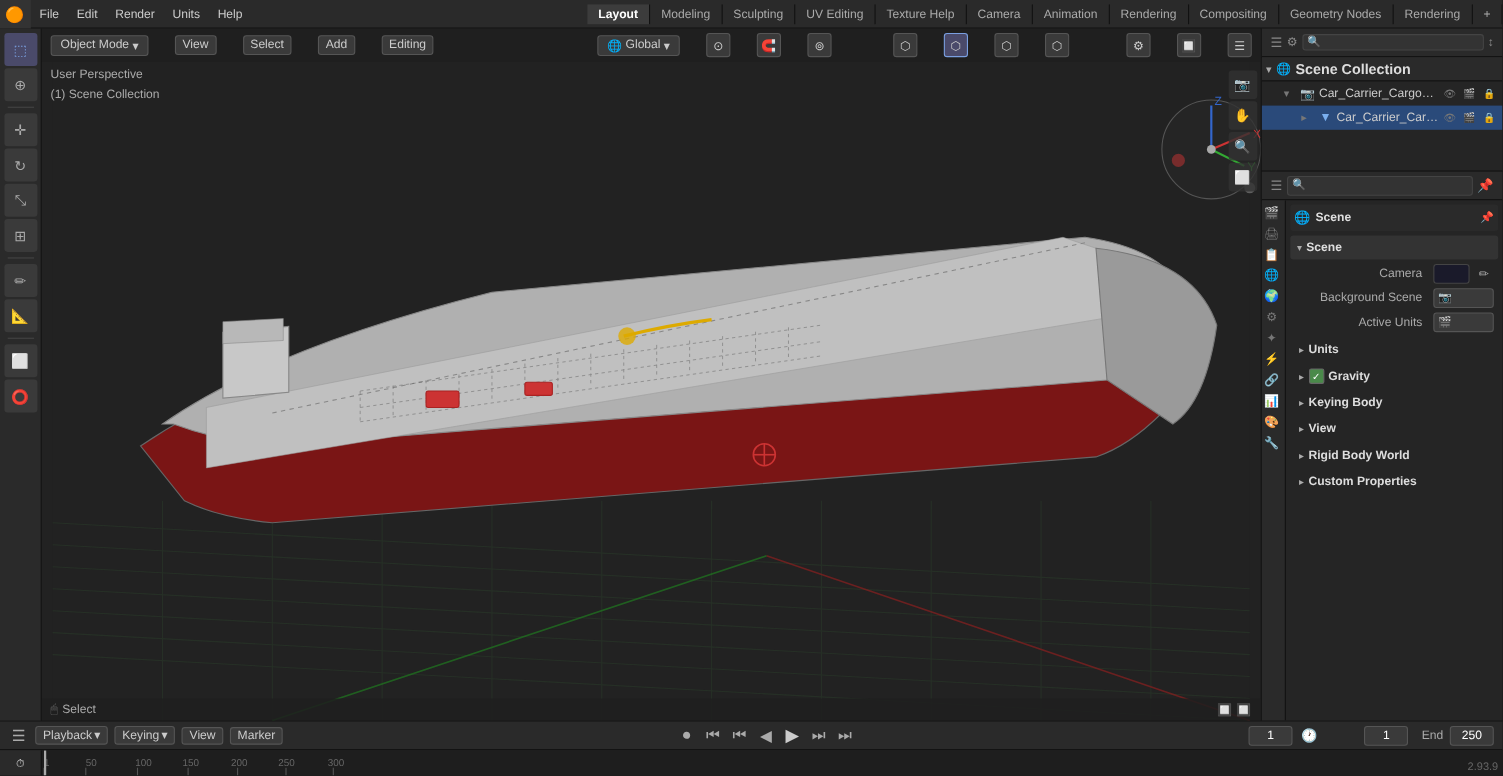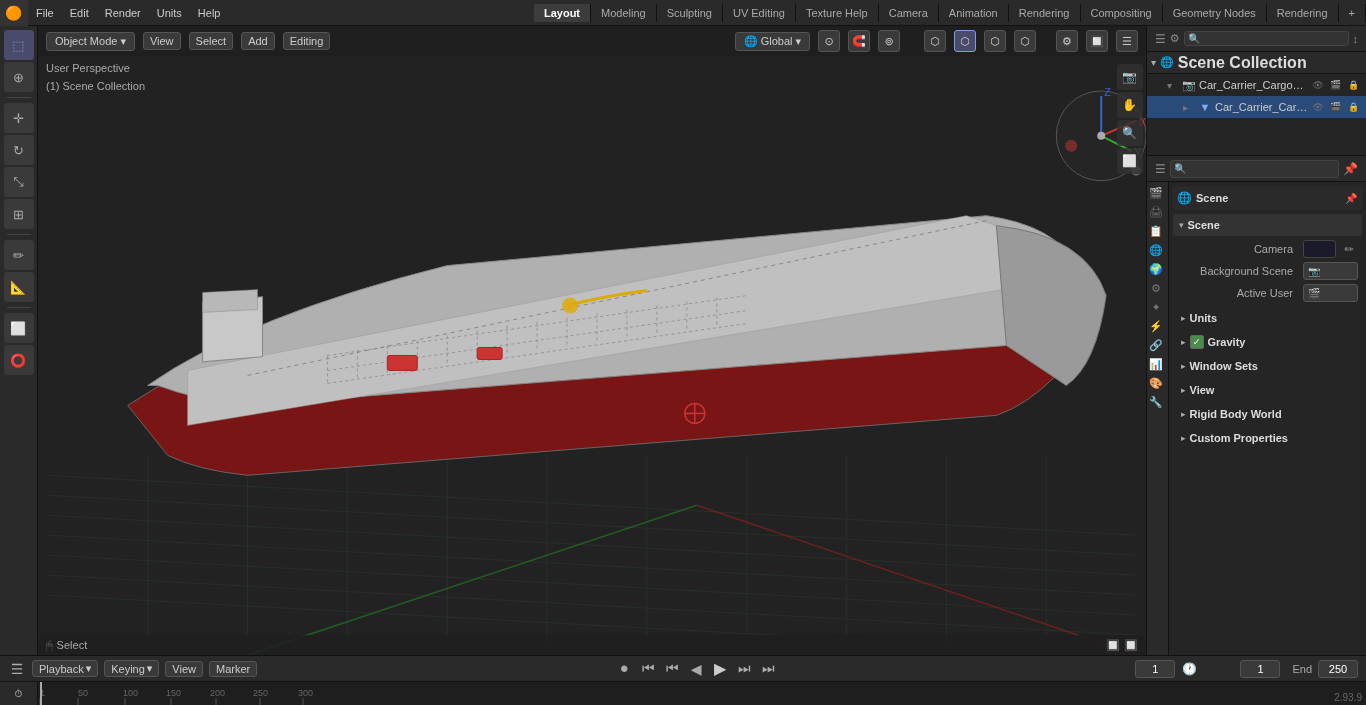--- a/index.html
+++ b/index.html
@@ -119,7 +119,7 @@
       display: flex;
       align-items: center;
       padding: 0 8px;
-      gap: 8px;
+      gap: 24px;
       z-index: 10;
     }
     .vp-mode-btn {

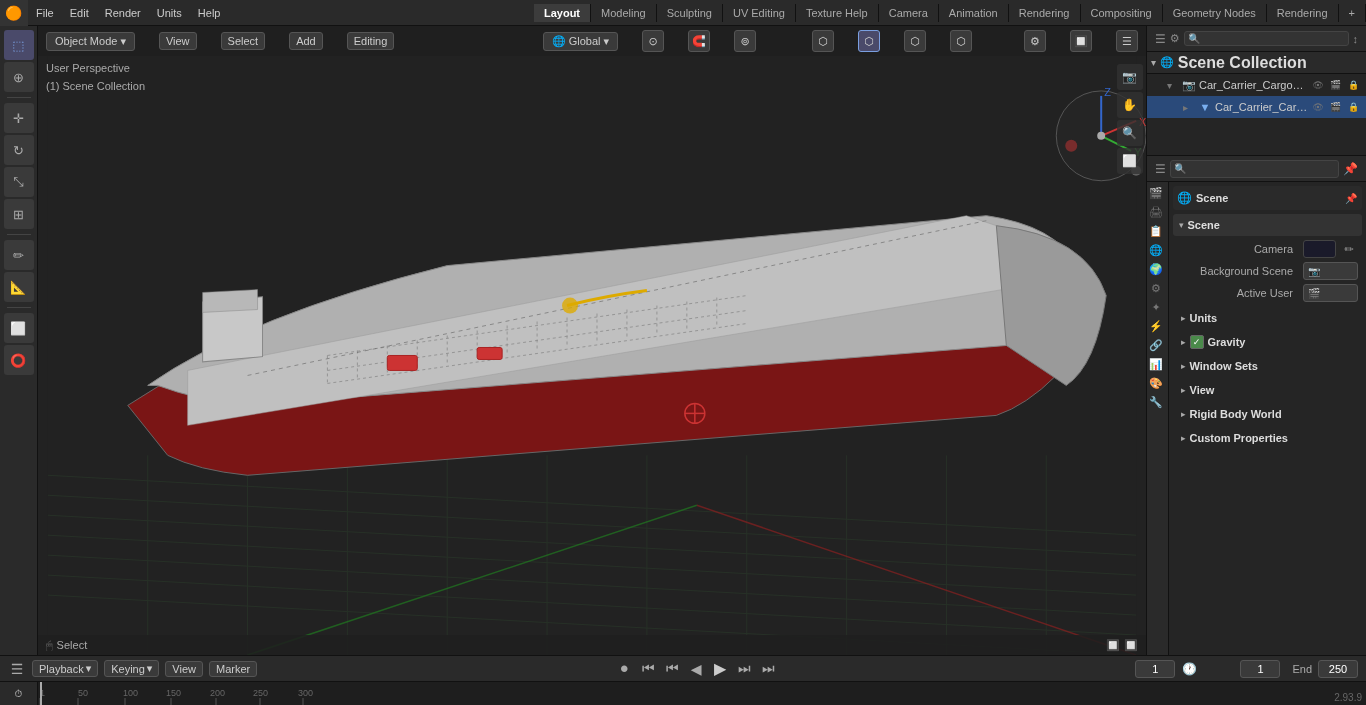--- a/index.html
+++ b/index.html
@@ -485,7 +485,7 @@
 
     
     .collection-label {
-      font-size: 16px;
+      font-size: 13px;
       color: #ddd;
       font-weight: bold;
     }

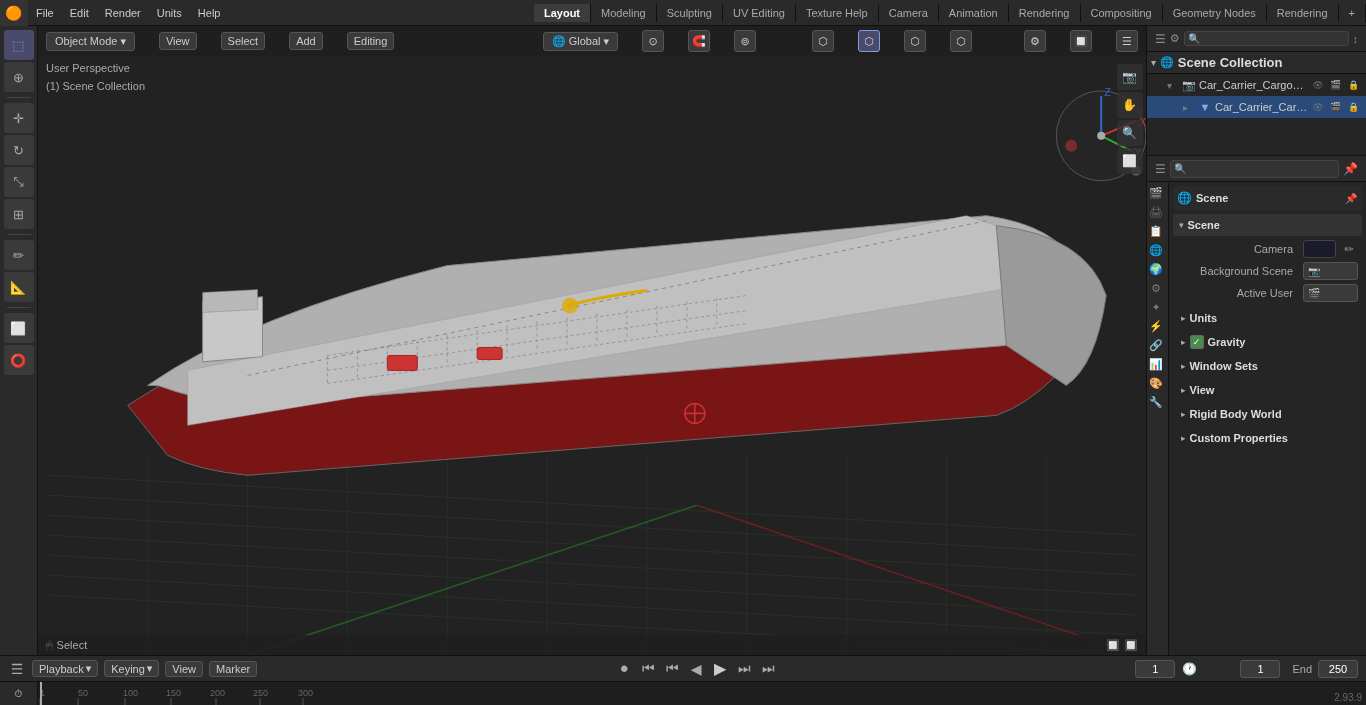--- a/index.html
+++ b/index.html
@@ -795,7 +795,7 @@
             </div>
 
             <div class="props-row">
-              <div class="props-label">Active User</div>
+              <div class="props-label">Active Units</div>
               <div class="props-value" style="background:#3a3a3a;">
                 <span style="font-size:10px;color:#888;">🎬</span>
               </div>

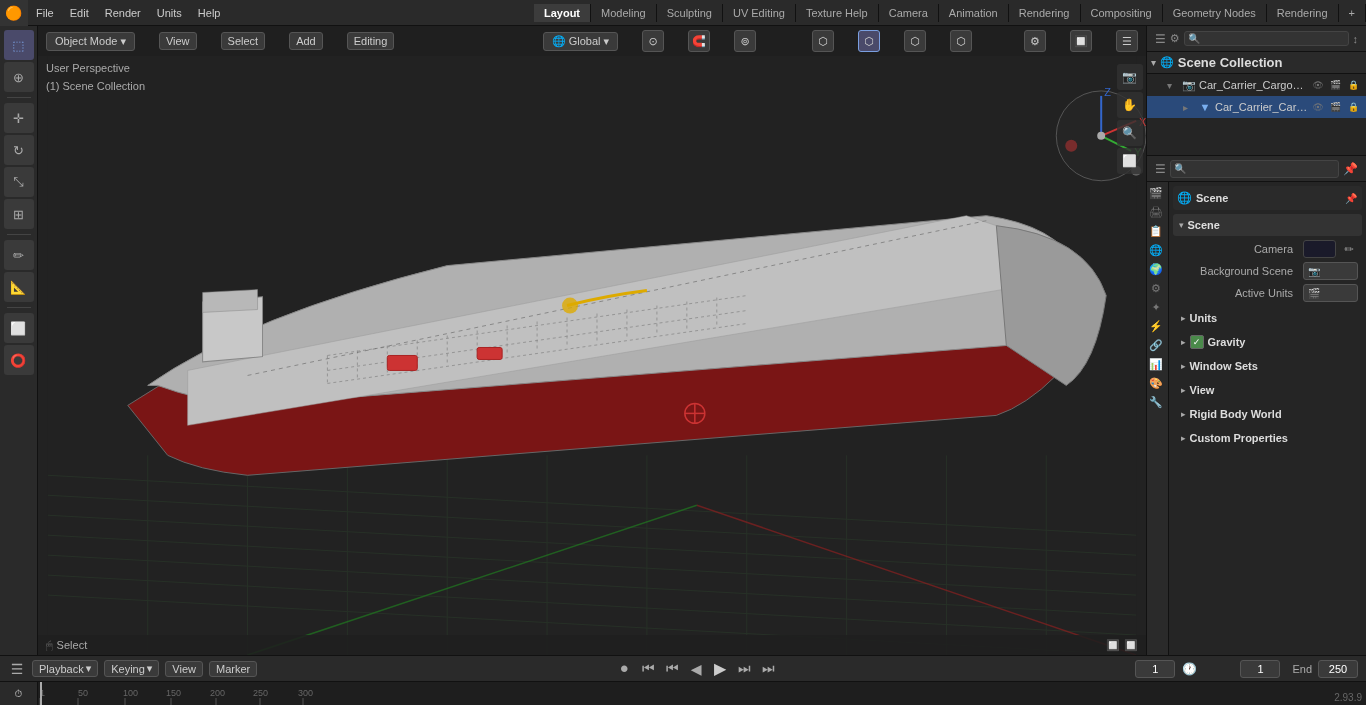--- a/index.html
+++ b/index.html
@@ -820,7 +820,7 @@
           <div class="props-section">
             <div class="props-collapse-row">
               <span class="props-section-arrow">▸</span>
-              <span class="props-section-label">Window Sets</span>
+              <span class="props-section-label">Keying Body</span>
             </div>
           </div>
 

